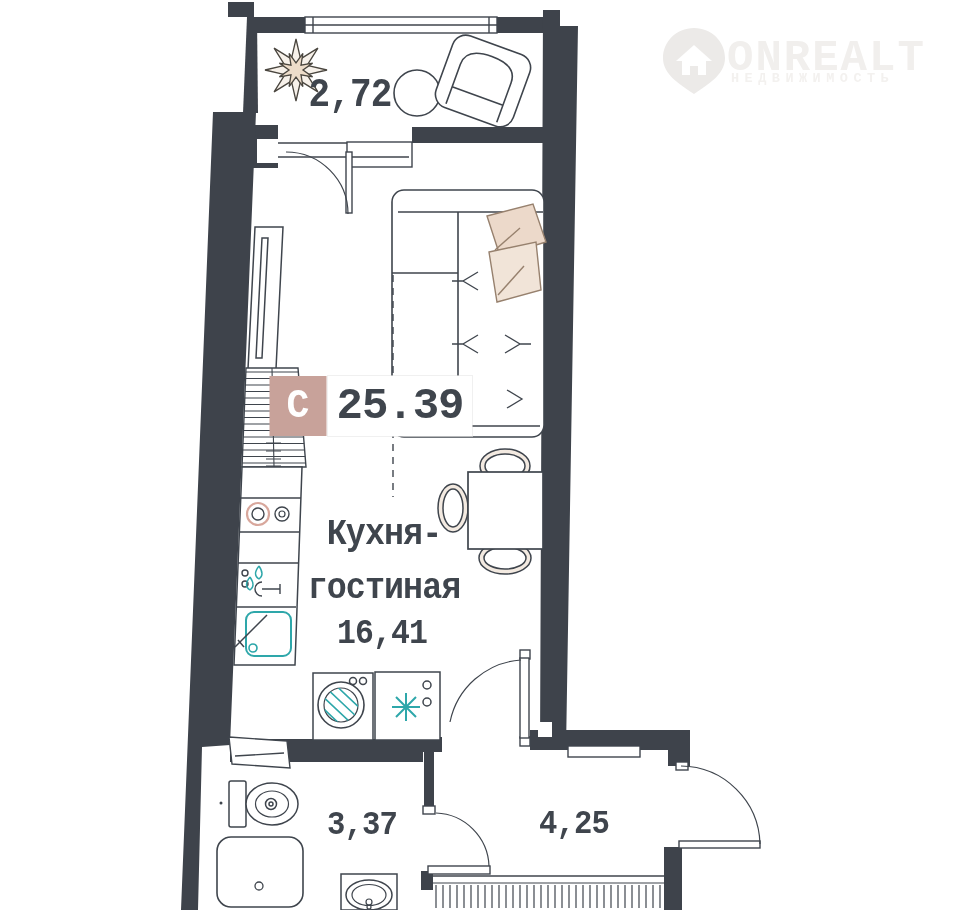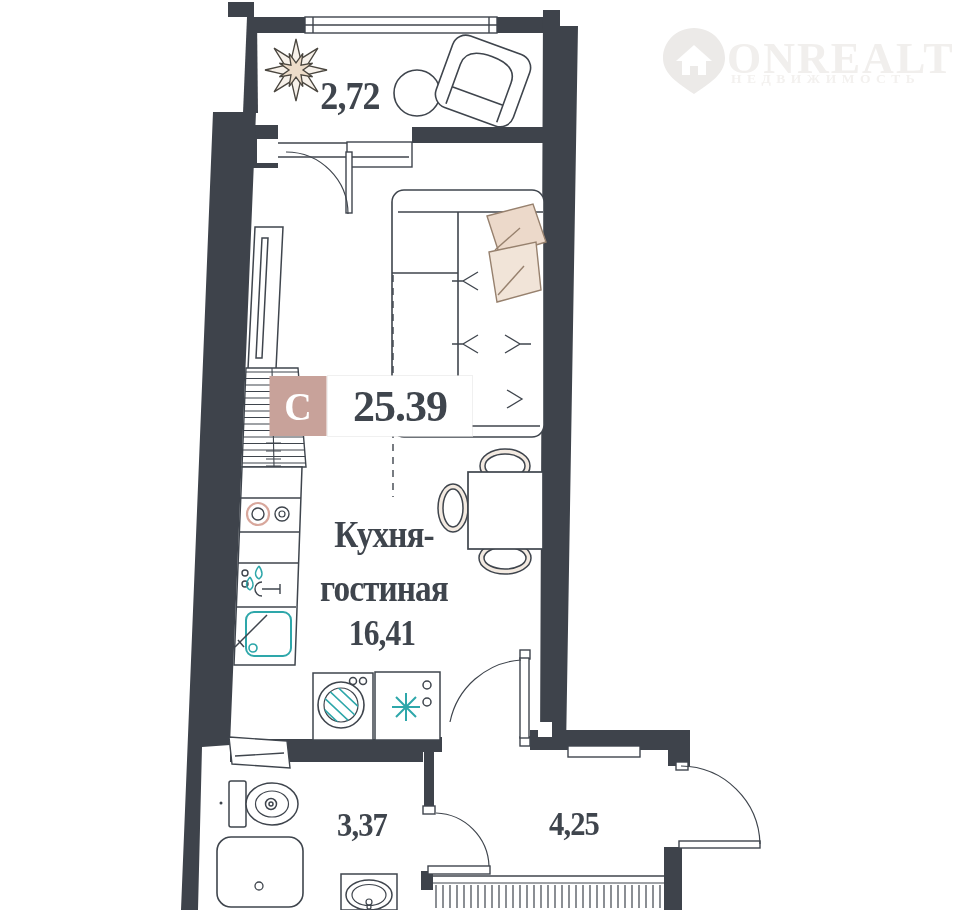--- a/index.html
+++ b/index.html
@@ -4,7 +4,7 @@
 <style>
   html,body{margin:0;padding:0;background:#ffffff;}
   #stage{position:relative;width:960px;height:910px;background:#ffffff;overflow:hidden;
-         font-family:Liberation Serif, serif;}
+         font-family:Liberation Mono, monospace;}
   #plan-svg{position:absolute;left:0;top:0;}
   .lbl{position:absolute;transform:translate(-50%,-50%) scaleX(.9);color:#3f454d;
        font-weight:bold;white-space:nowrap;letter-spacing:-1px;}

